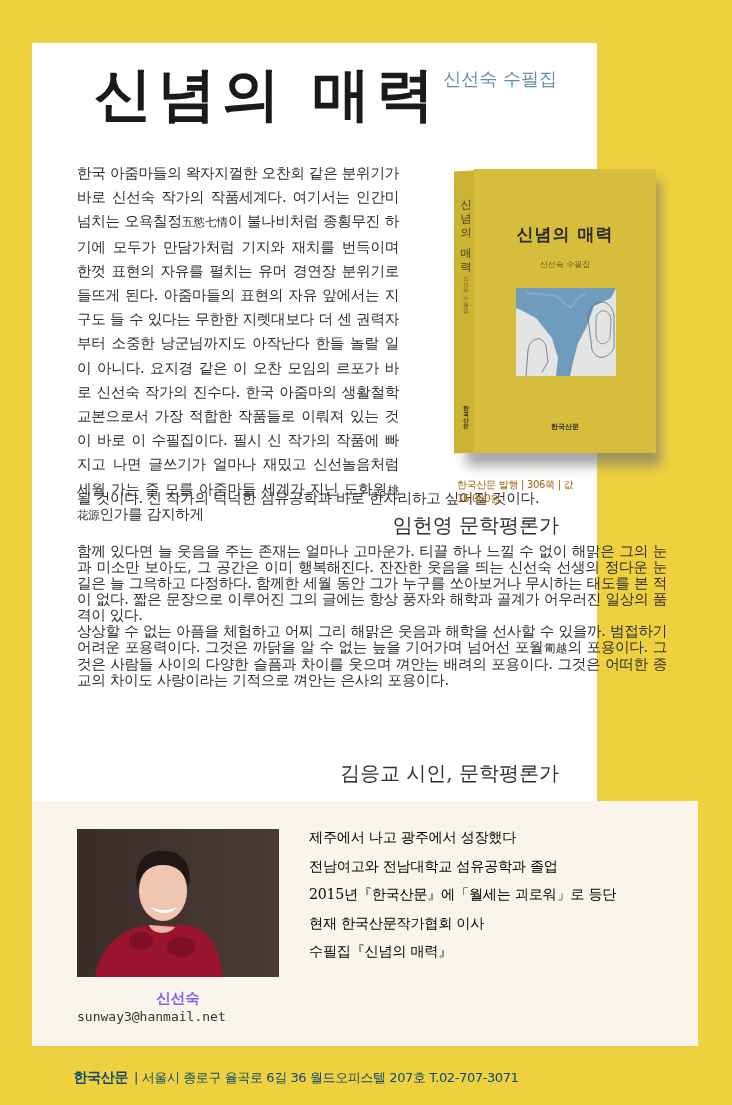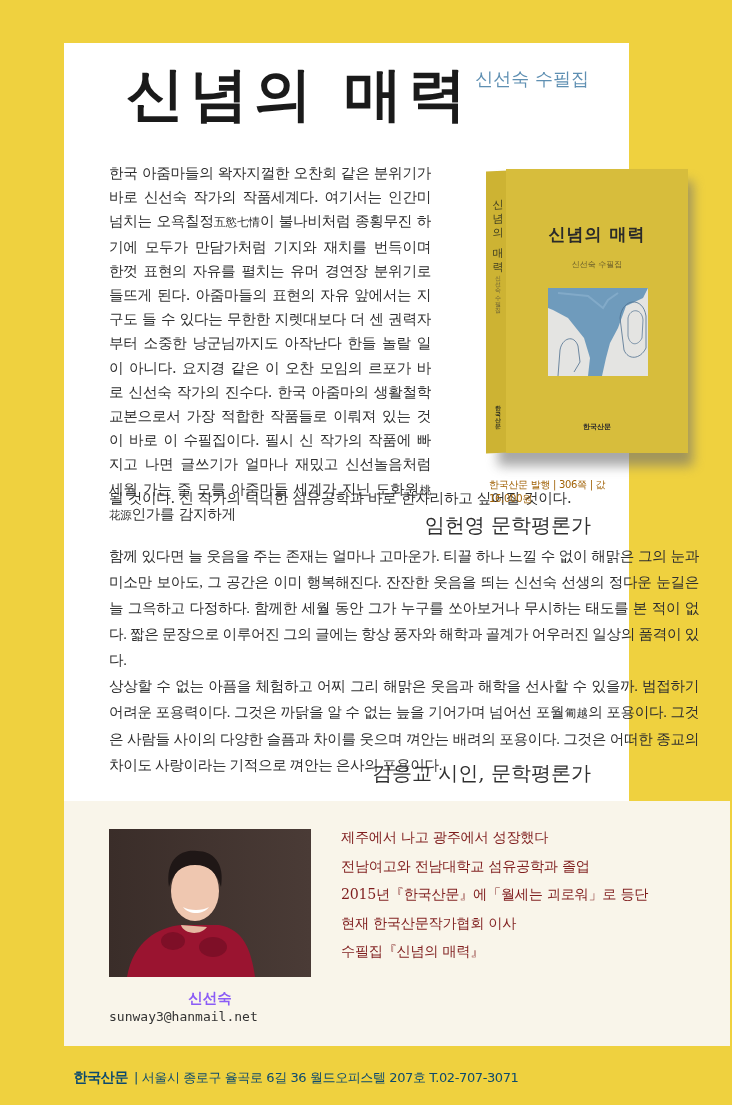--- a/index.html
+++ b/index.html
@@ -13,7 +13,6 @@
   .panel {
     position: absolute; left: 32px; top: 43px; width: 565px; height: 1003px;
     background: #ffffff;
-    margin-left: 32px;
   }
   .title {
     position: absolute; left: 62px; top: 20px;

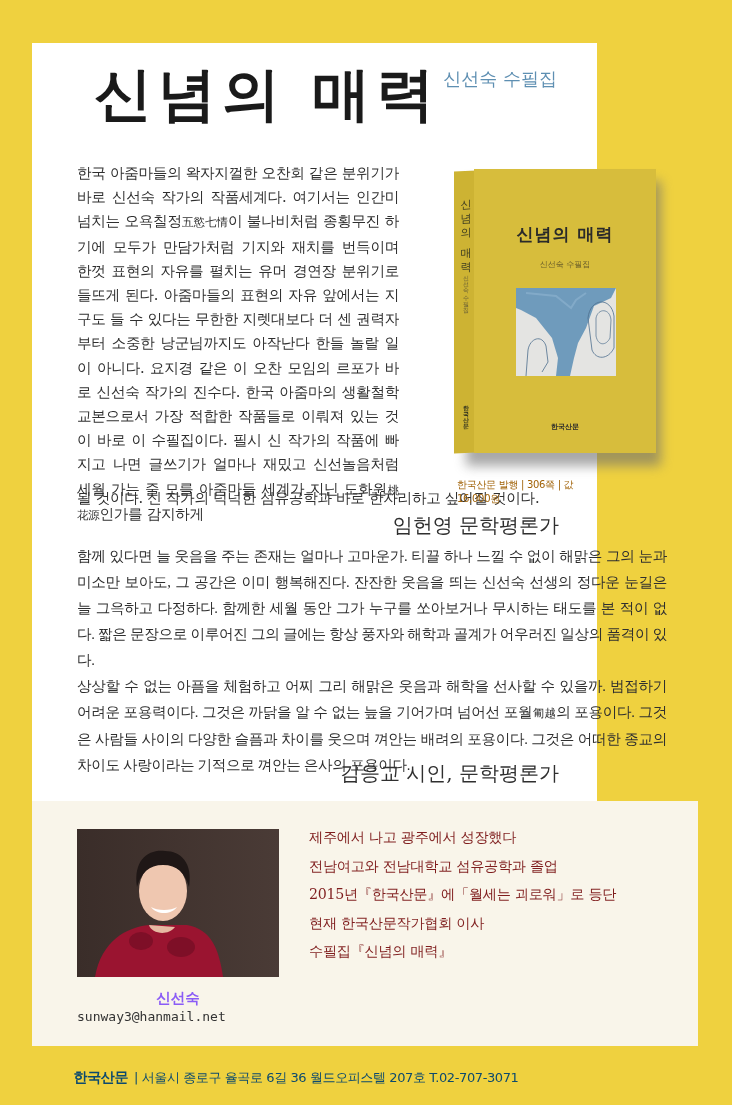--- a/index.html
+++ b/index.html
@@ -43,9 +43,8 @@
   .sig2 { top: 717px; }
   .p2 {
     position: absolute; left: 45px; top: 500px; width: 590px;
-    font-size: 14.6px; line-height: 26px; letter-spacing: -0.35px;
+    font-size: 14.6px; line-height: 16px; letter-spacing: -0.35px;
     text-align: justify;
-    font-family: Liberation Serif, serif;
   }
   
   .book-wrap { position: absolute; left: 420px; top: 126px; width: 225px; height: 300px; }

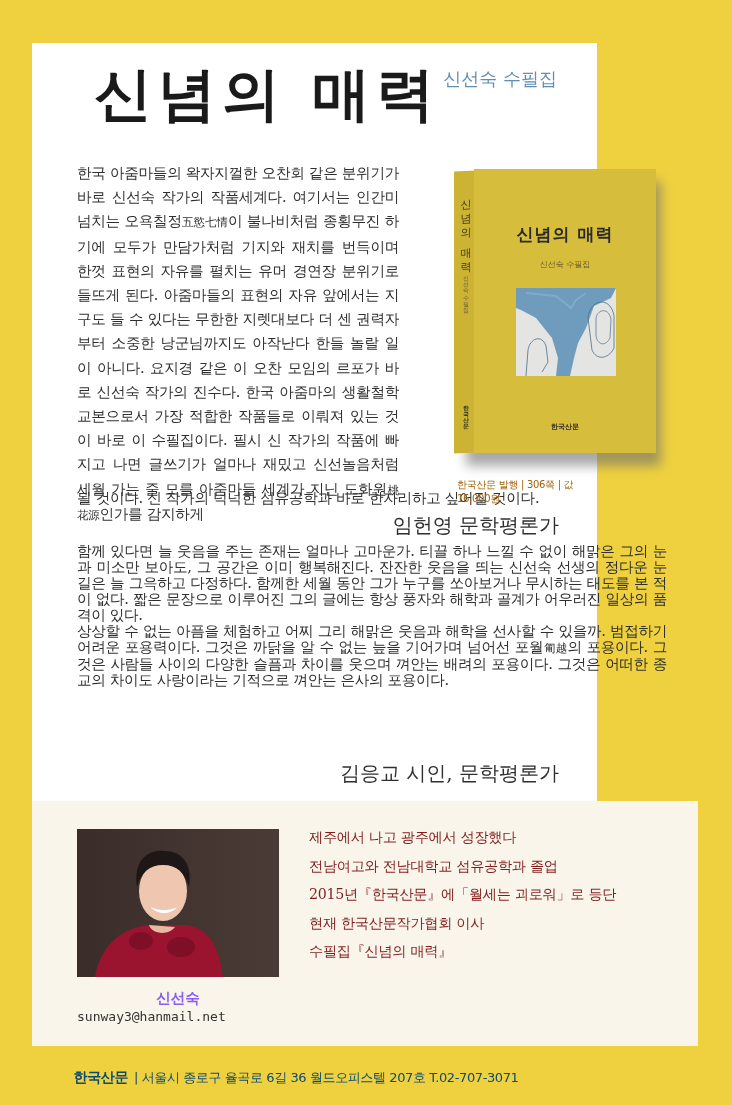--- a/index.html
+++ b/index.html
@@ -117,7 +117,7 @@
   }
   .bio-lines {
     position: absolute; left: 277px; top: 22px;
-    font-size: 14.2px; line-height: 28.6px; color: #7f1d1d; letter-spacing: -0.3px;
+    font-size: 14.2px; line-height: 28.6px; color: #000000; letter-spacing: -0.3px;
     list-style: none;
   }
   .footer {

